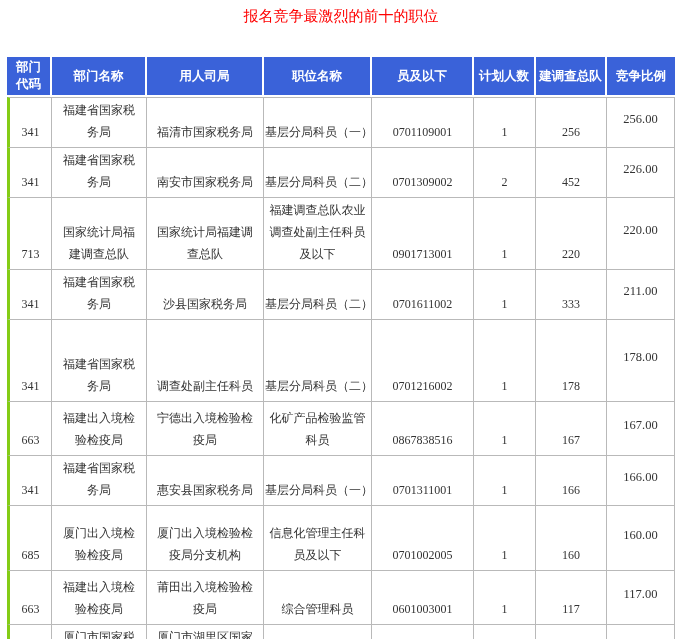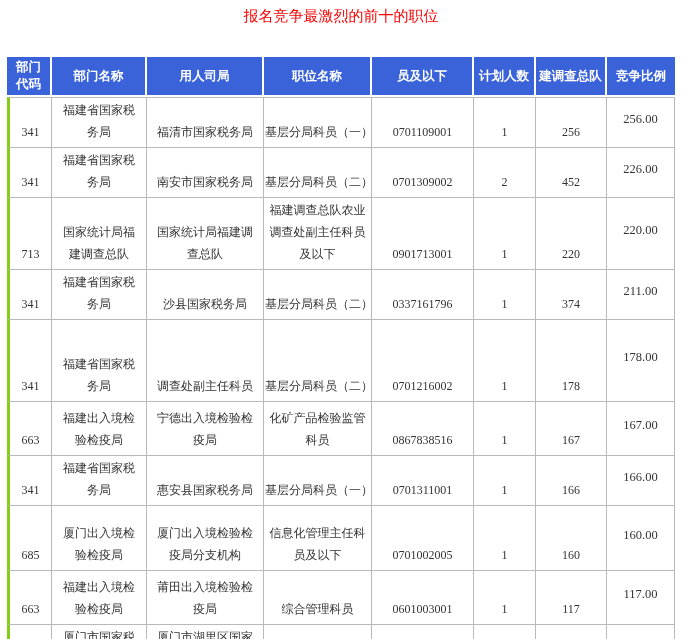--- a/index.html
+++ b/index.html
@@ -145,7 +145,7 @@
 务局</td>
       <td>沙县国家税务局</td>
       <td>基层分局科员（二）</td>
-      <td>0337161796</td>
+      <td>0701611002</td>
       <td>1</td>
       <td>374</td>
       <td class="ratio">211.00</td>

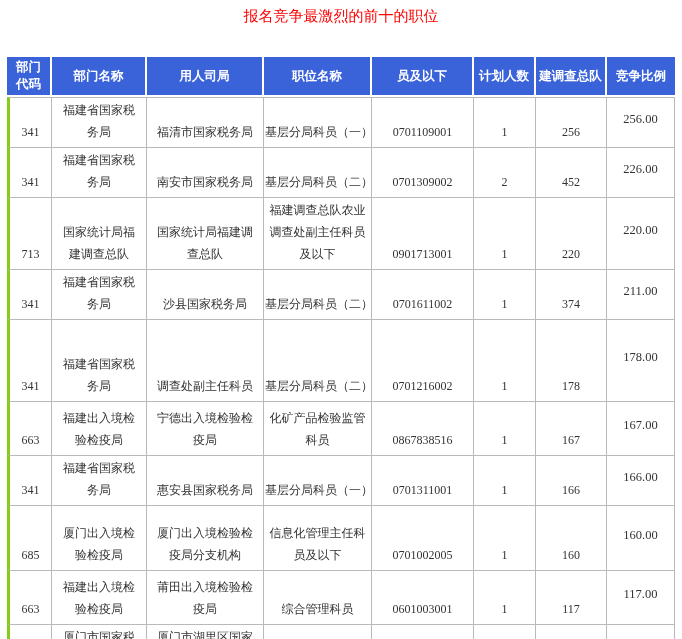--- a/index.html
+++ b/index.html
@@ -147,7 +147,7 @@
       <td>基层分局科员（二）</td>
       <td>0701611002</td>
       <td>1</td>
-      <td>374</td>
+      <td>333</td>
       <td class="ratio">211.00</td>
     </tr>
     <tr>

